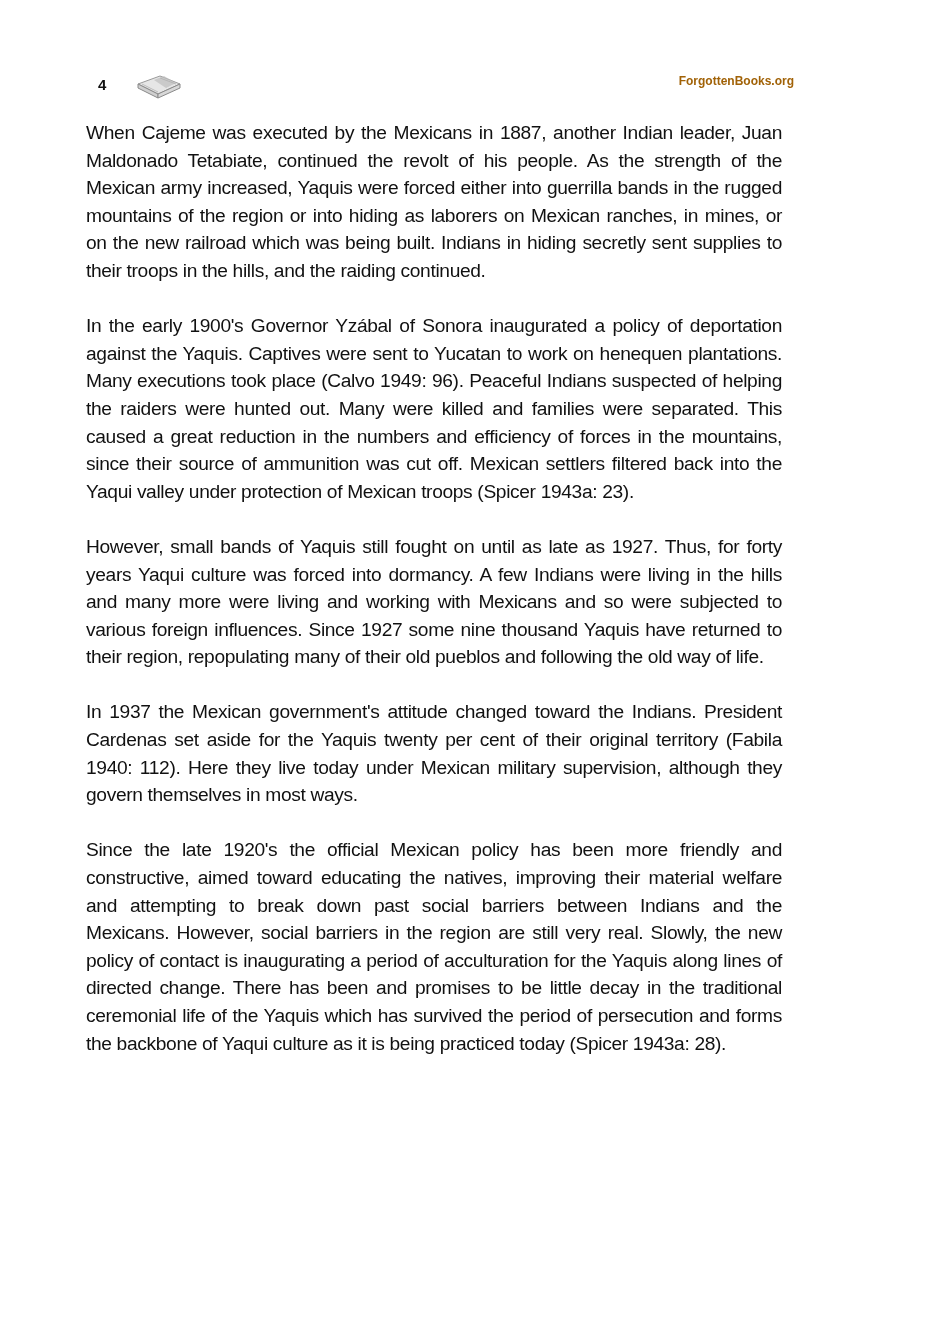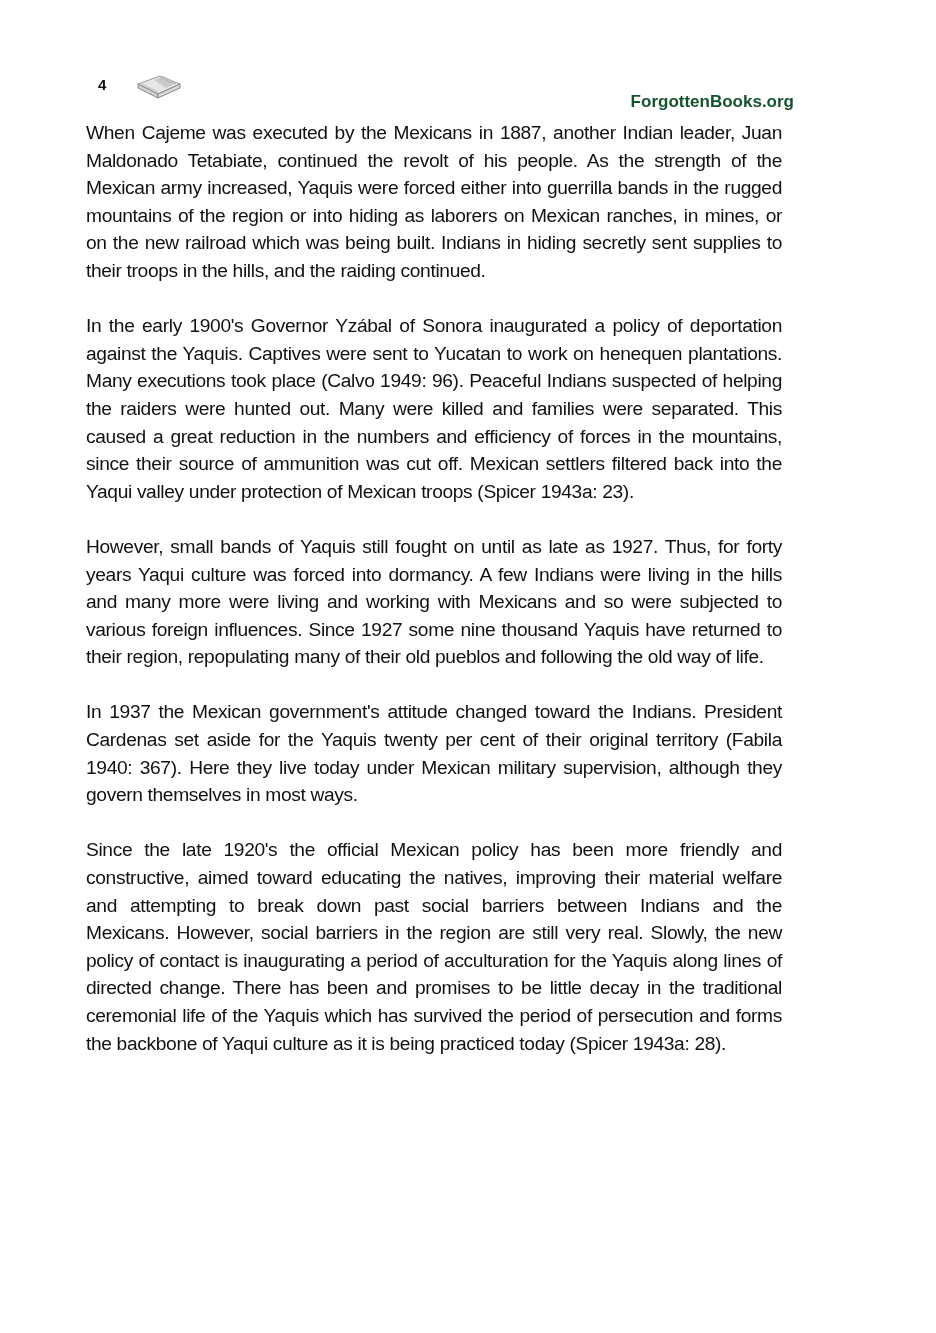--- a/index.html
+++ b/index.html
@@ -40,10 +40,10 @@
     .site-name {
       position: absolute;
       right: 0;
-      top: 18px;
+      top: 0;
       font-weight: bold;
-      font-size: 17px;
-      color: #14532d;
+      font-size: 12px;
+      color: #a16207;
     }
     .content {
       position: absolute;

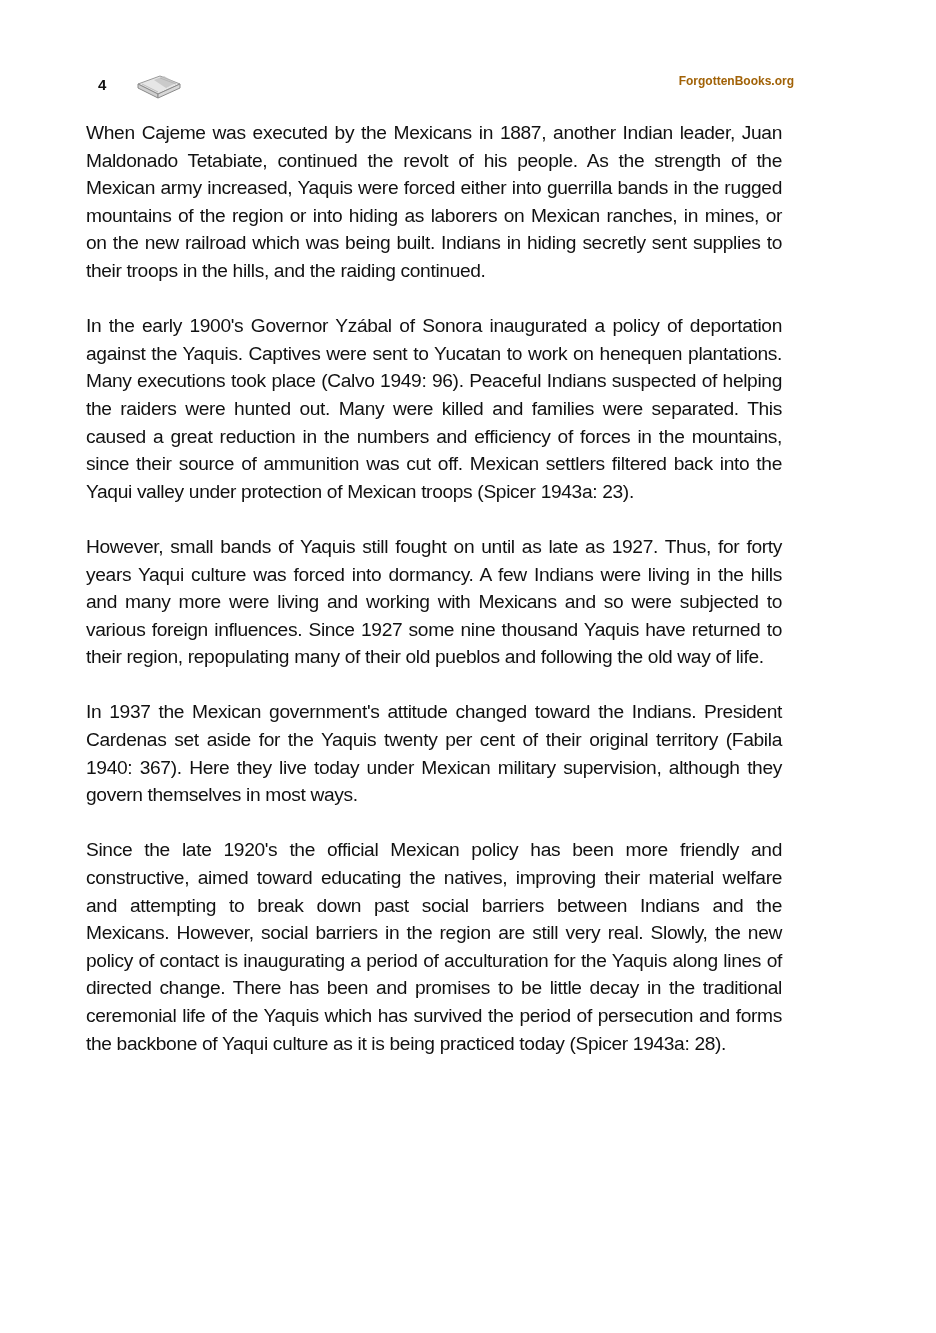--- a/index.html
+++ b/index.html
@@ -84,7 +84,7 @@
   <p class="para">When Cajeme was executed by the Mexicans in 1887, another Indian leader, Juan Maldonado Tetabiate, continued the revolt of his people. As the strength of the Mexican army increased, Yaquis were forced either into guerrilla bands in the rugged mountains of the region or into hiding as laborers on Mexican ranches, in mines, or on the new railroad which was being built. Indians in hiding secretly sent supplies to their troops in the hills, and the raiding continued.</p>
   <p class="para">In the early 1900's Governor Yzábal of Sonora inaugurated a policy of deportation against the Yaquis. Captives were sent to Yucatan to work on henequen plantations. Many executions took place (Calvo 1949: 96). Peaceful Indians suspected of helping the raiders were hunted out. Many were killed and families were separated. This caused a great reduction in the numbers and efficiency of forces in the mountains, since their source of ammunition was cut off. Mexican settlers filtered back into the Yaqui valley under protection of Mexican troops (Spicer 1943a: 23).</p>
   <p class="para">However, small bands of Yaquis still fought on until as late as 1927. Thus, for forty years Yaqui culture was forced into dormancy. A few Indians were living in the hills and many more were living and working with Mexicans and so were subjected to various foreign influences. Since 1927 some nine thousand Yaquis have returned to their region, repopulating many of their old pueblos and following the old way of life.</p>
-  <p class="para">In 1937 the Mexican government's attitude changed toward the Indians. President Cardenas set aside for the Yaquis twenty per cent of their original territory (Fabila 1940: 367). Here they live today under Mexican military supervision, although they govern themselves in most ways.</p>
+  <p class="para">In 1937 the Mexican government's attitude changed toward the Indians. President Cardenas set aside for the Yaquis twenty per cent of their original territory (Fabila 1940: 112). Here they live today under Mexican military supervision, although they govern themselves in most ways.</p>
   <p class="para">Since the late 1920's the official Mexican policy has been more friendly and constructive, aimed toward educating the natives, improving their material welfare and attempting to break down past social barriers between Indians and the Mexicans. However, social barriers in the region are still very real. Slowly, the new policy of contact is inaugurating a period of acculturation for the Yaquis along lines of directed change. There has been and promises to be little decay in the traditional ceremonial life of the Yaquis which has survived the period of persecution and forms the backbone of Yaqui culture as it is being practiced today (Spicer 1943a: 28).</p>
 </div>
 

